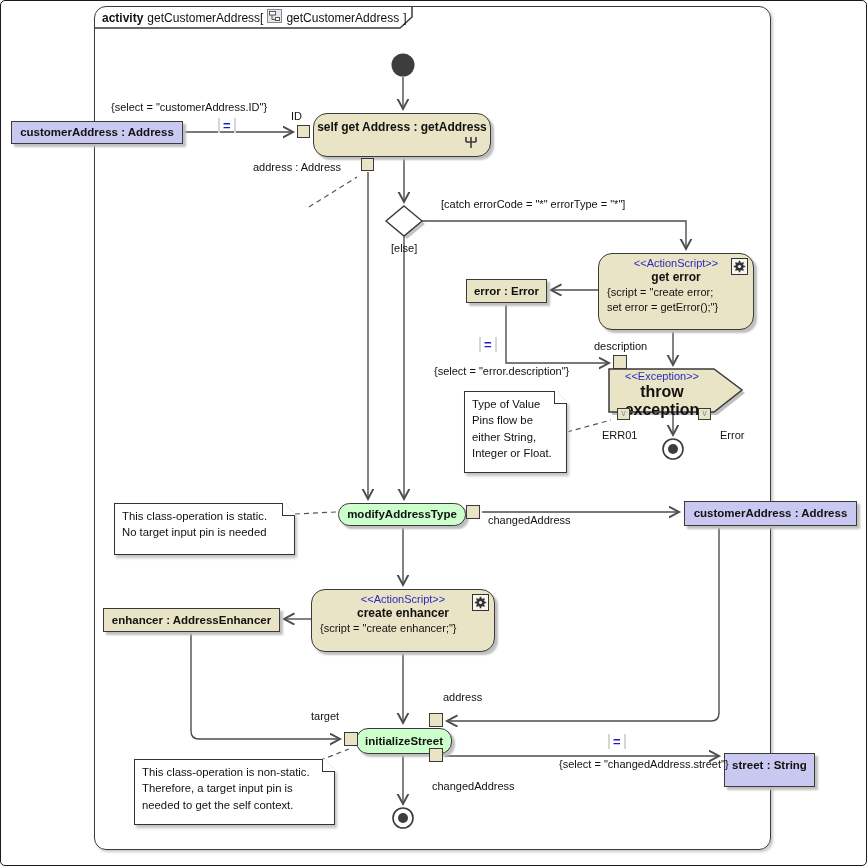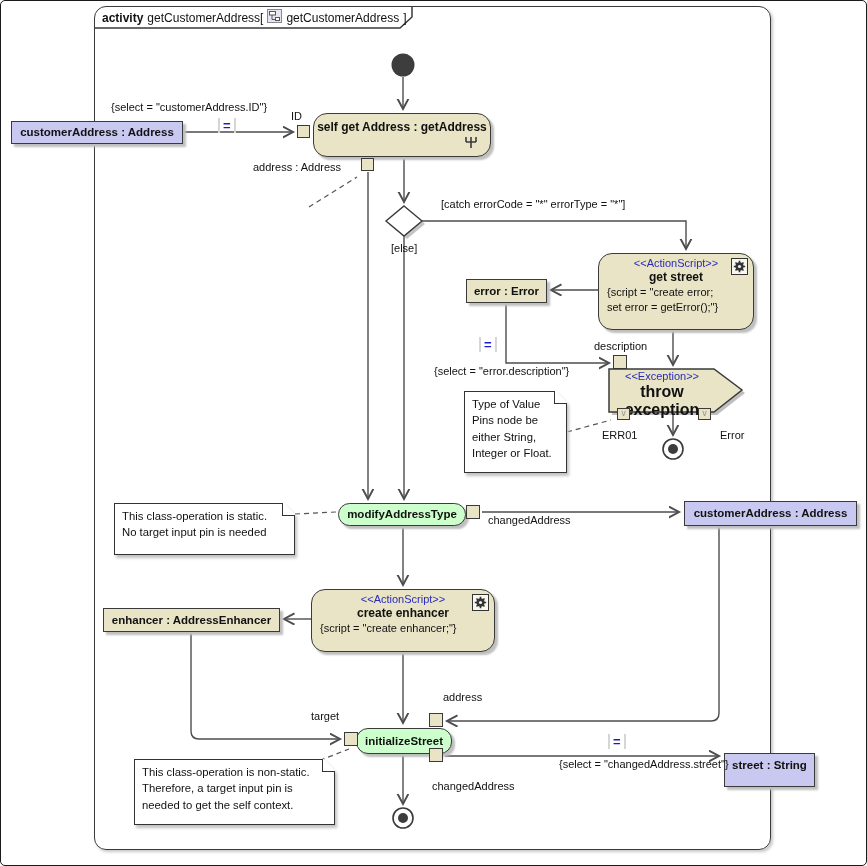--- a/index.html
+++ b/index.html
@@ -136,7 +136,7 @@
 
   <div class="node action" style="left:597px;top:252px;width:156px;height:77px;">
     <div class="stereo">&lt;&lt;ActionScript&gt;&gt;</div>
-    <div class="aname">get street</div>
+    <div class="aname">get error</div>
     <div class="script">{script = "create error;
 set error = getError();"}</div>
     <div class="gearbox">

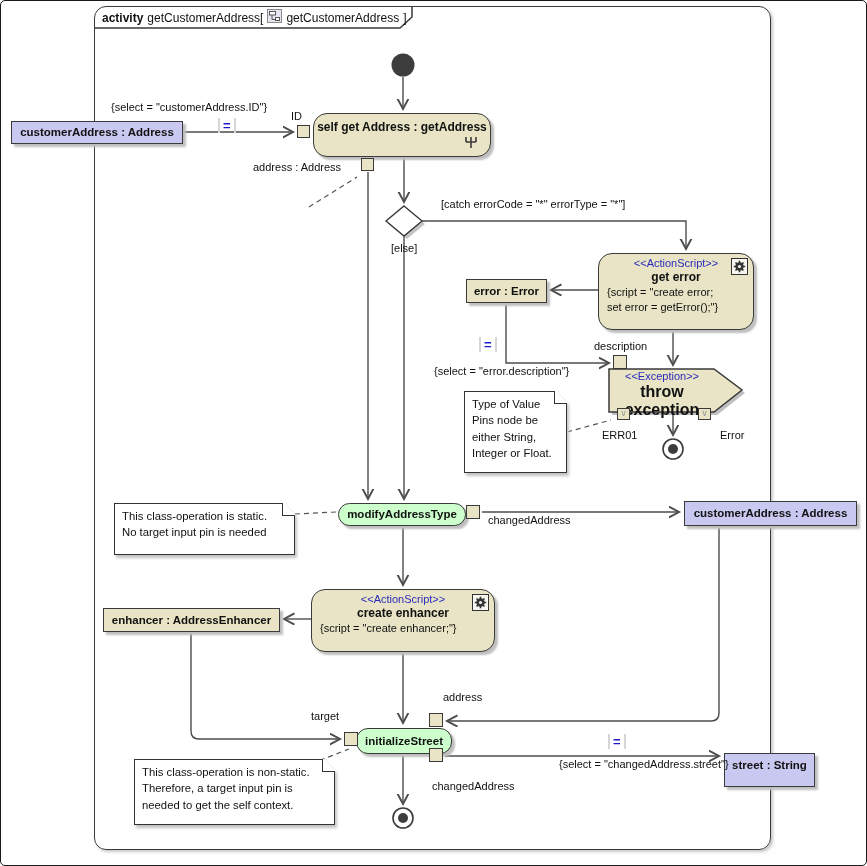--- a/index.html
+++ b/index.html
@@ -224,7 +224,7 @@
 
   <div class="note" style="left:463px;top:390px;width:103px;height:82px;">
     <div class="note-body">Type of Value
-Pins node be
+Pins flow be
 either String,
 Integer or Float.</div>
     <div class="note-fold"></div>

